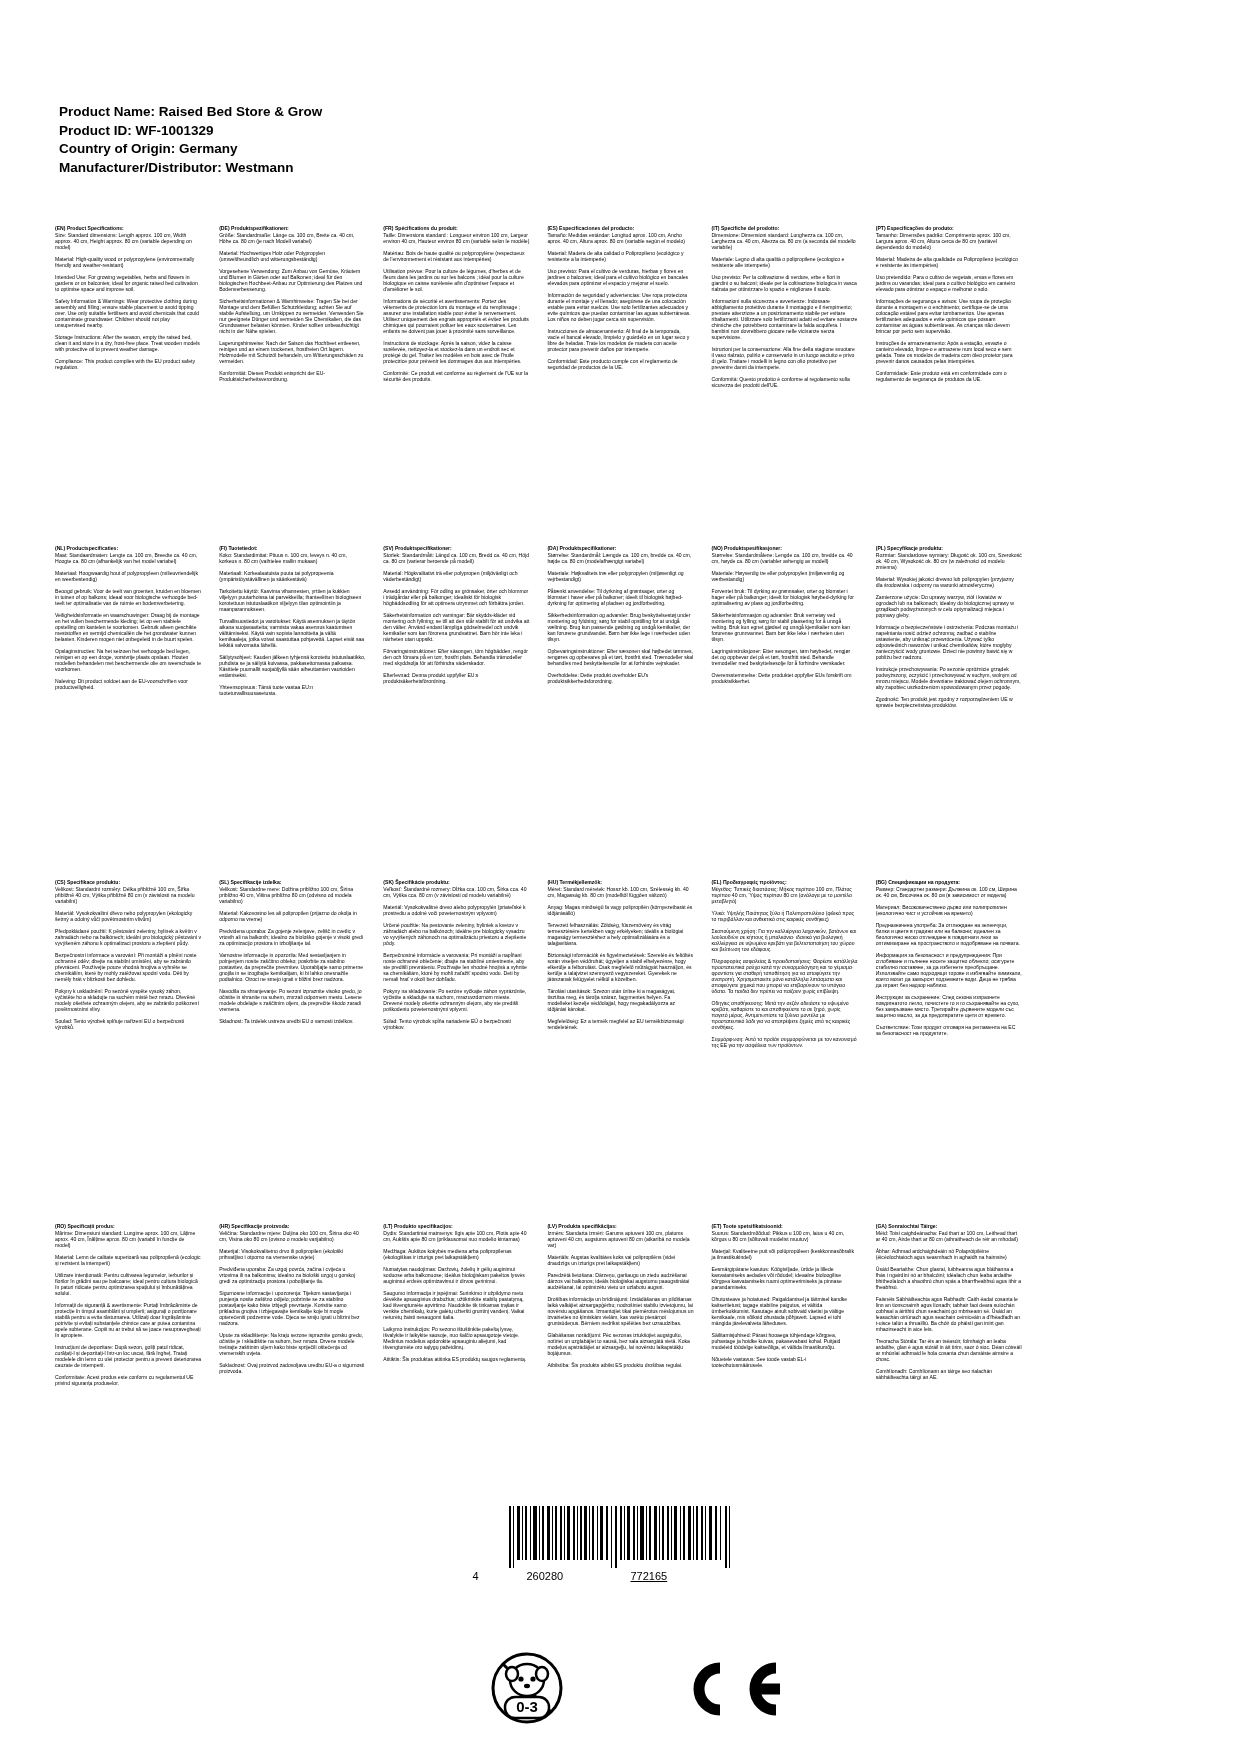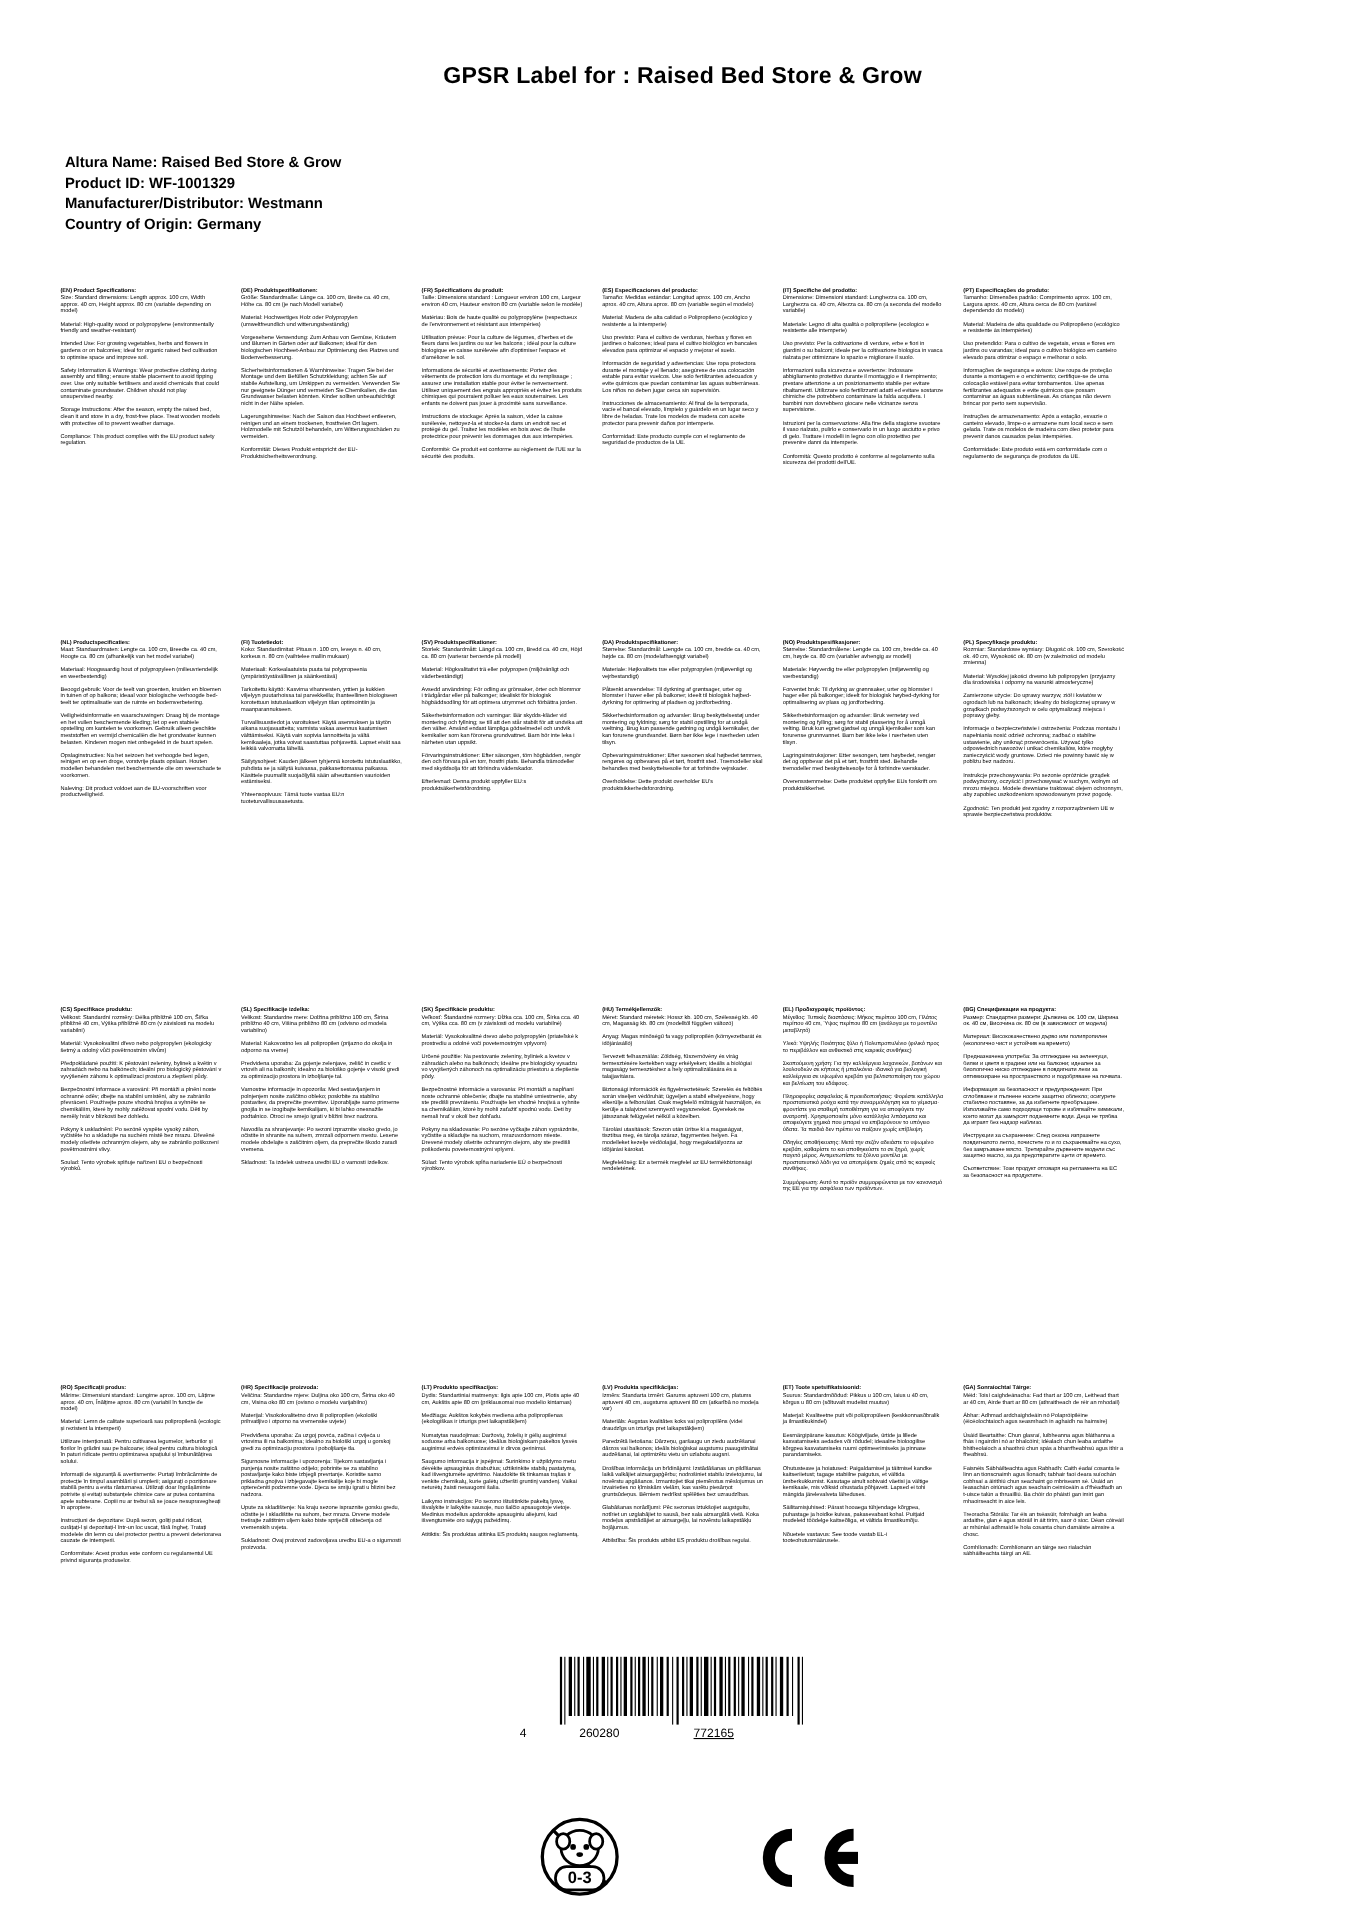--- a/index.html
+++ b/index.html
@@ -138,7 +138,6 @@
 
 <div class="page">
 
-  <h1 class="doc-title">GPSR Label for : Raised Bed Store &amp; Grow</h1>
 
   <div class="meta">
     <div class="meta-row">

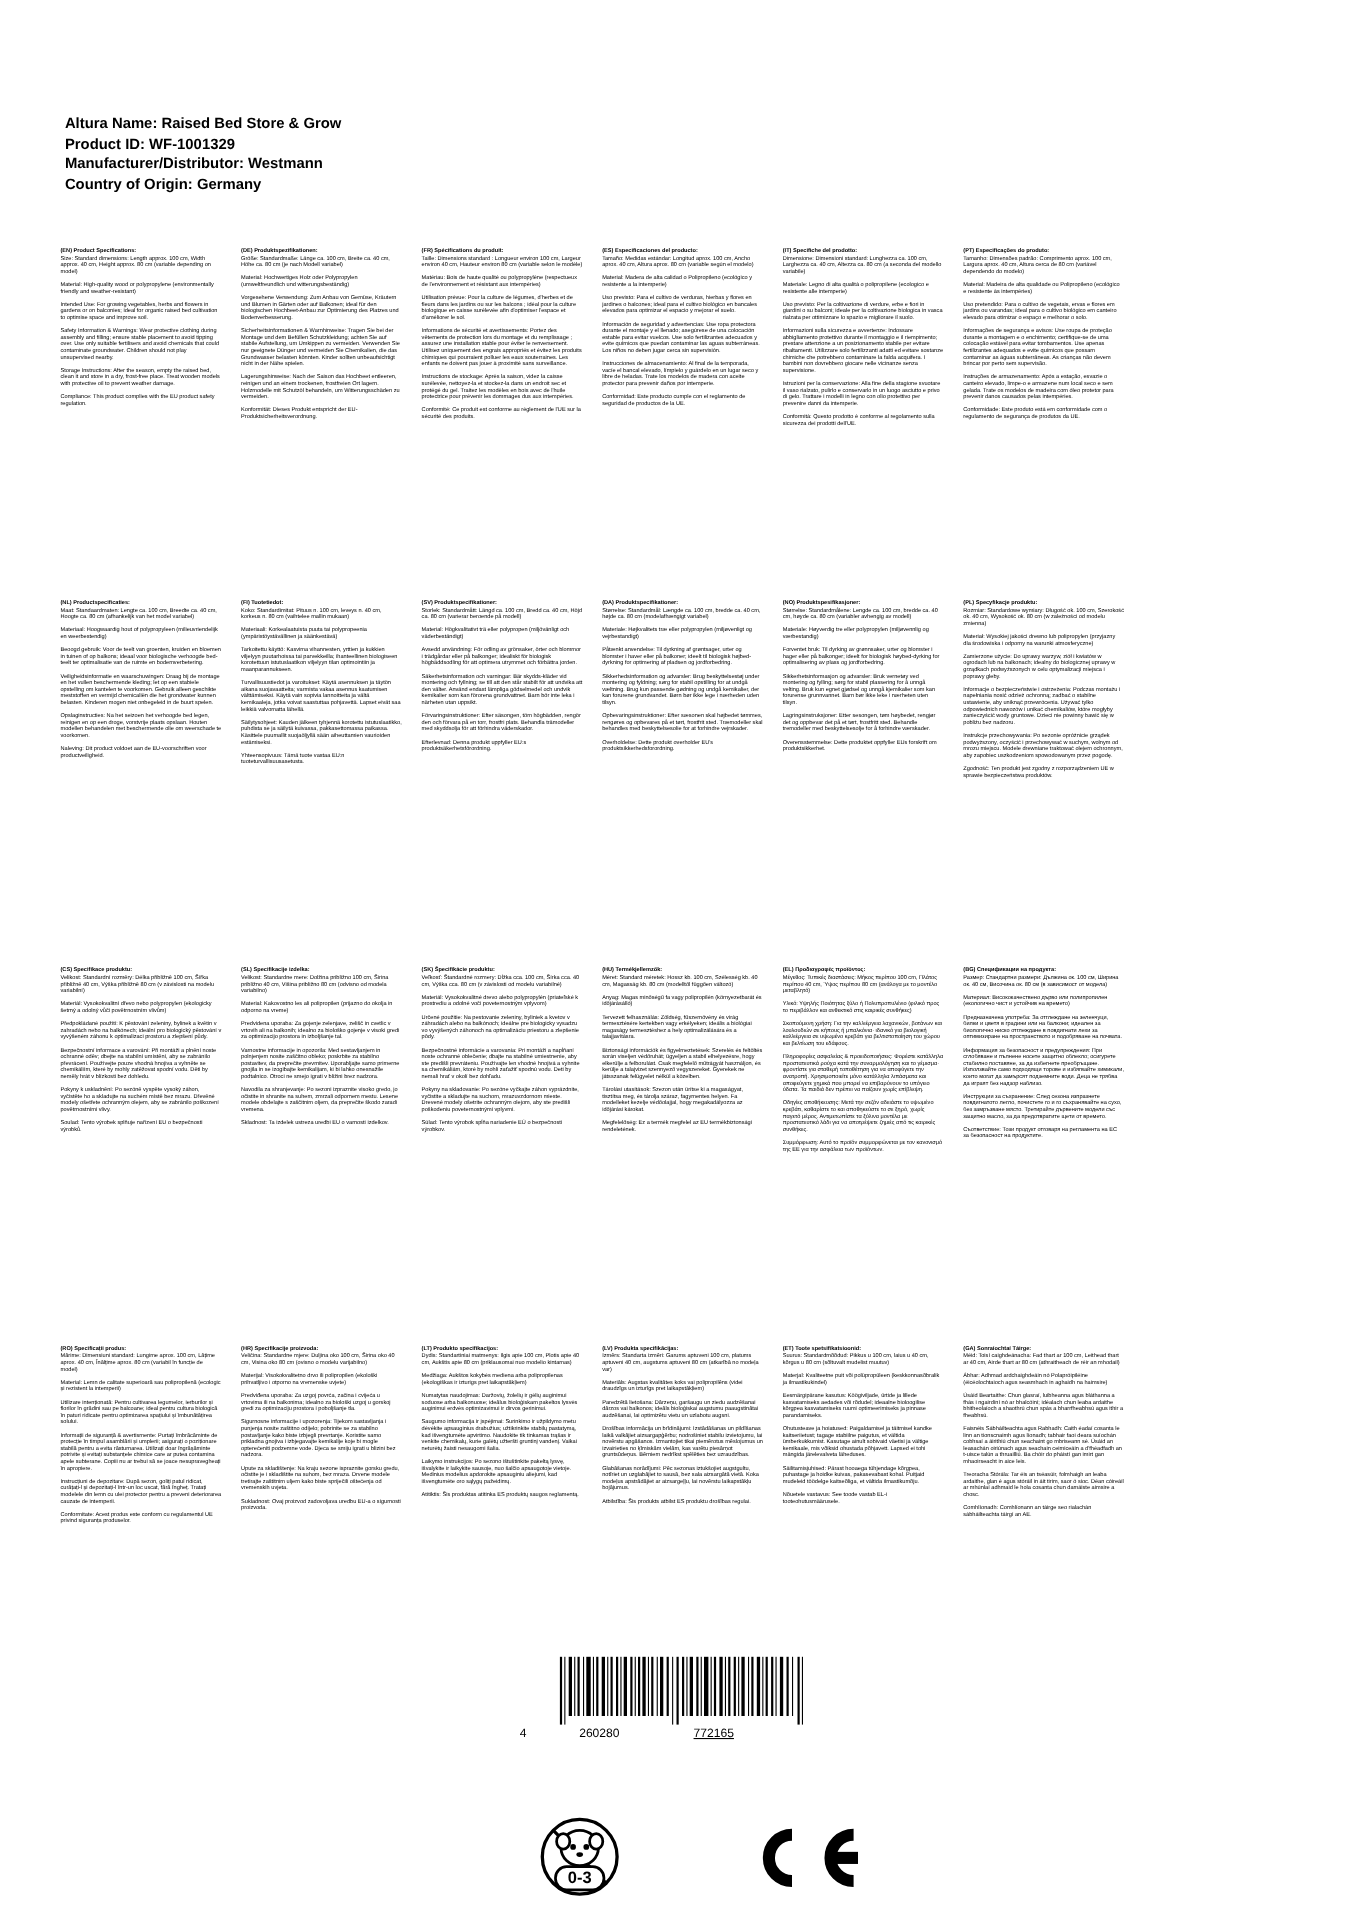--- a/index.html
+++ b/index.html
@@ -141,7 +141,7 @@
 
   <div class="meta">
     <div class="meta-row">
-      <span class="meta-label">Altura Name:</span>
+      <span class="meta-label">Product Name:</span>
       <span class="meta-value">Raised Bed Store &amp; Grow</span>
     </div>
     <div class="meta-row">

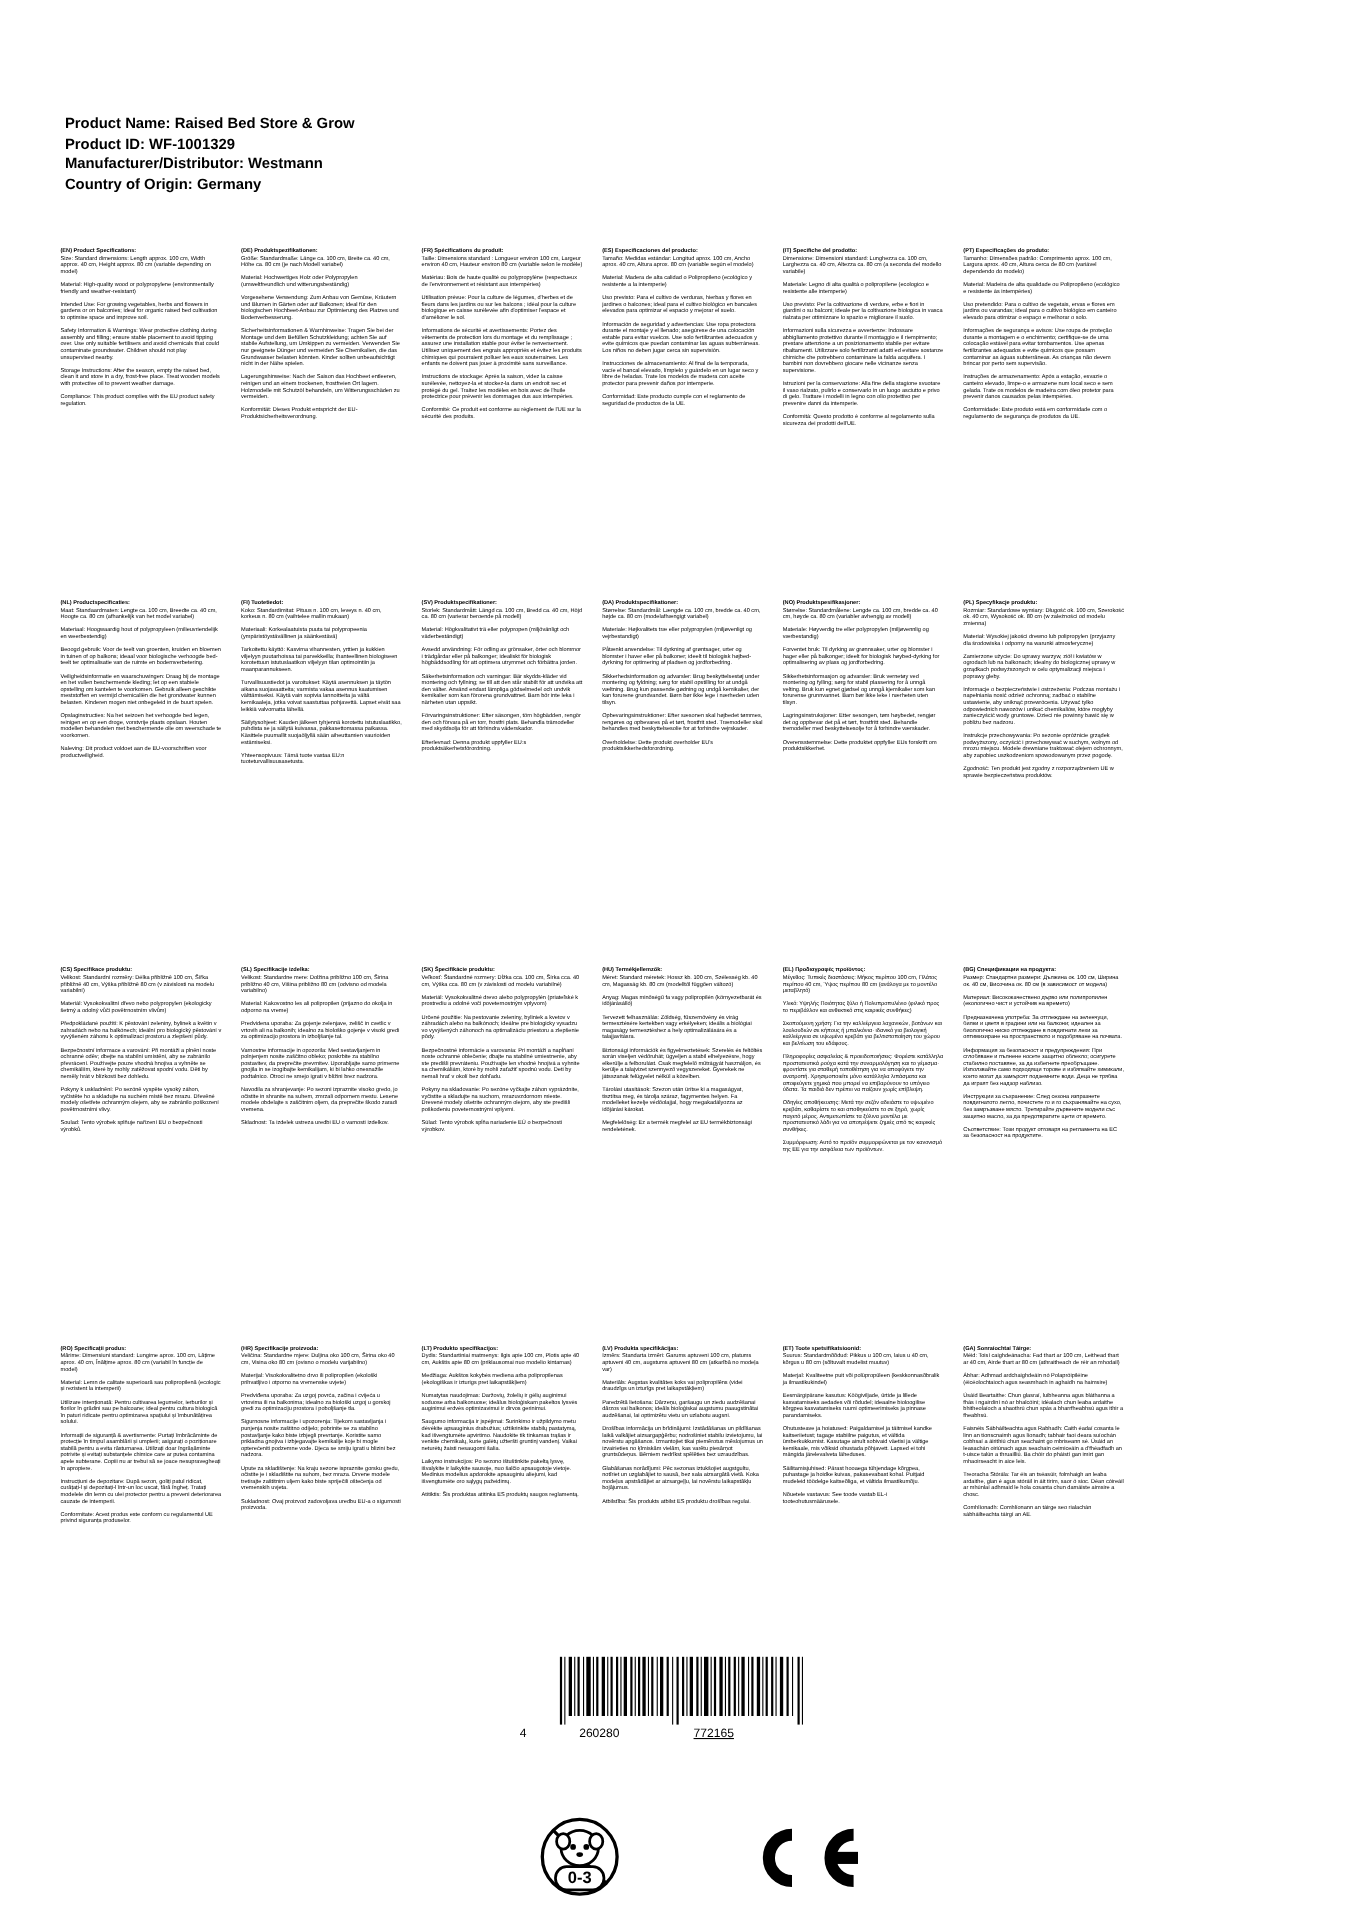--- a/index.html
+++ b/index.html
@@ -149,12 +149,12 @@
       <span class="meta-value">WF-1001329</span>
     </div>
     <div class="meta-row">
+      <span class="meta-label">Country of Origin:</span>
+      <span class="meta-value">Germany</span>
+    </div>
+    <div class="meta-row">
       <span class="meta-label">Manufacturer/Distributor:</span>
       <span class="meta-value">Westmann</span>
-    </div>
-    <div class="meta-row">
-      <span class="meta-label">Country of Origin:</span>
-      <span class="meta-value">Germany</span>
     </div>
   </div>
 

